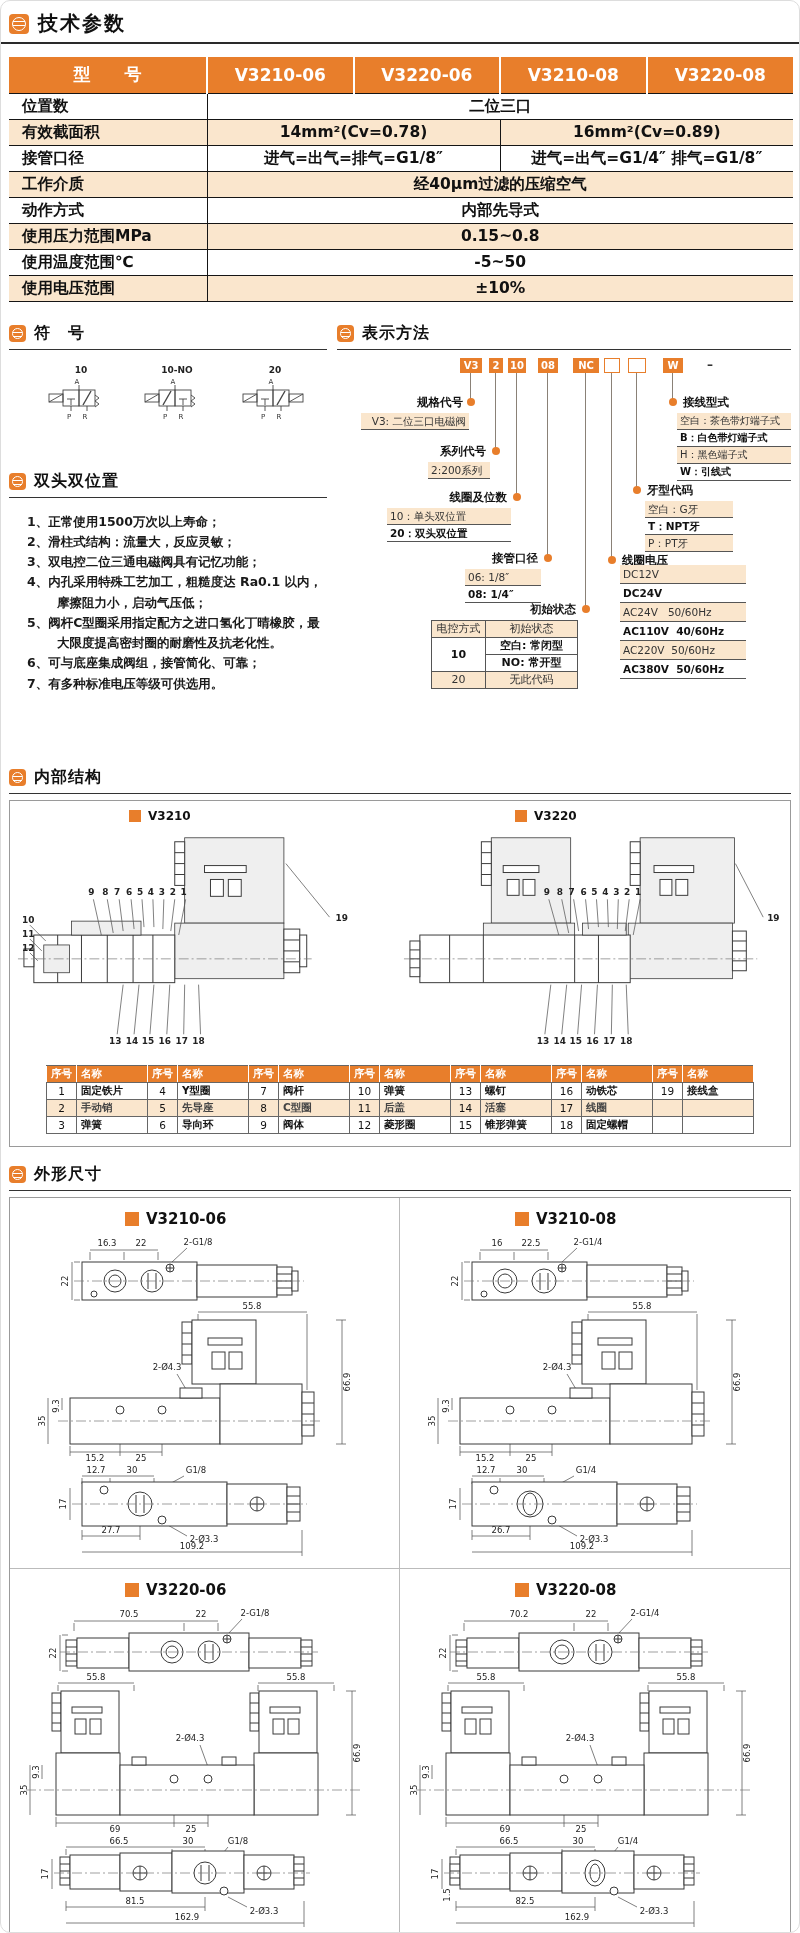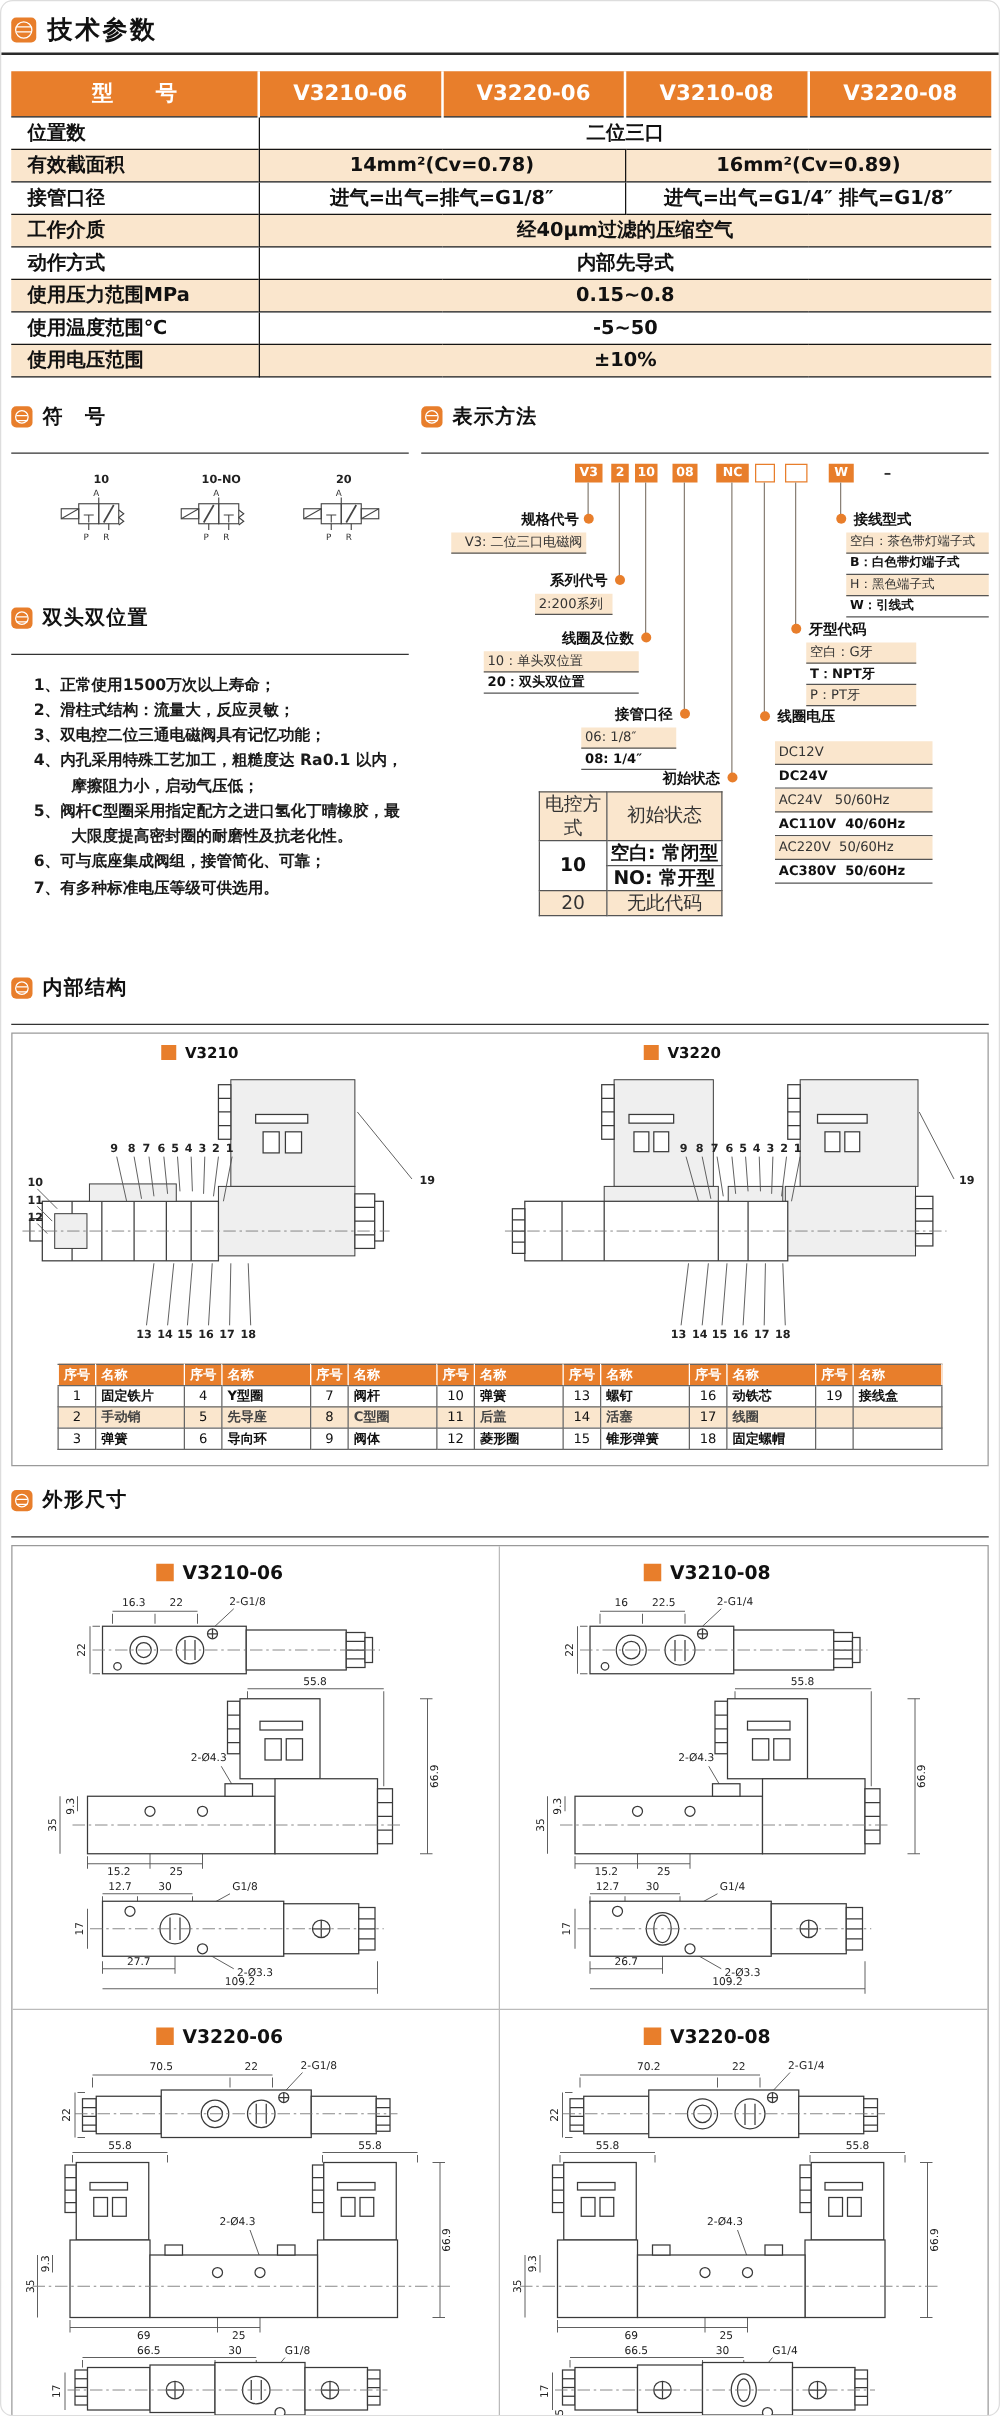--- a/index.html
+++ b/index.html
@@ -11,7 +11,7 @@
 .main-hdr{display:flex;align-items:center;gap:9px;padding:9px 8px 5px;border-bottom:2.5px solid #2a2a2a;}
 .main-hdr .icon-flower{width:20px;height:20px;}
 .main-hdr .txt{font-size:20px;font-weight:bold;letter-spacing:2px;}
-.sec-hdr{display:flex;align-items:center;gap:8px;padding:3px 0 18px;border-bottom:1.5px solid #333;}
+.sec-hdr{display:flex;align-items:center;gap:8px;padding:3px 0 5px;border-bottom:1.5px solid #333;}
 .sec-hdr .txt{font-size:16px;font-weight:bold;letter-spacing:1px;}
 
 table.spec{border-collapse:collapse;width:784px;margin:13px 8px 0;table-layout:fixed;}

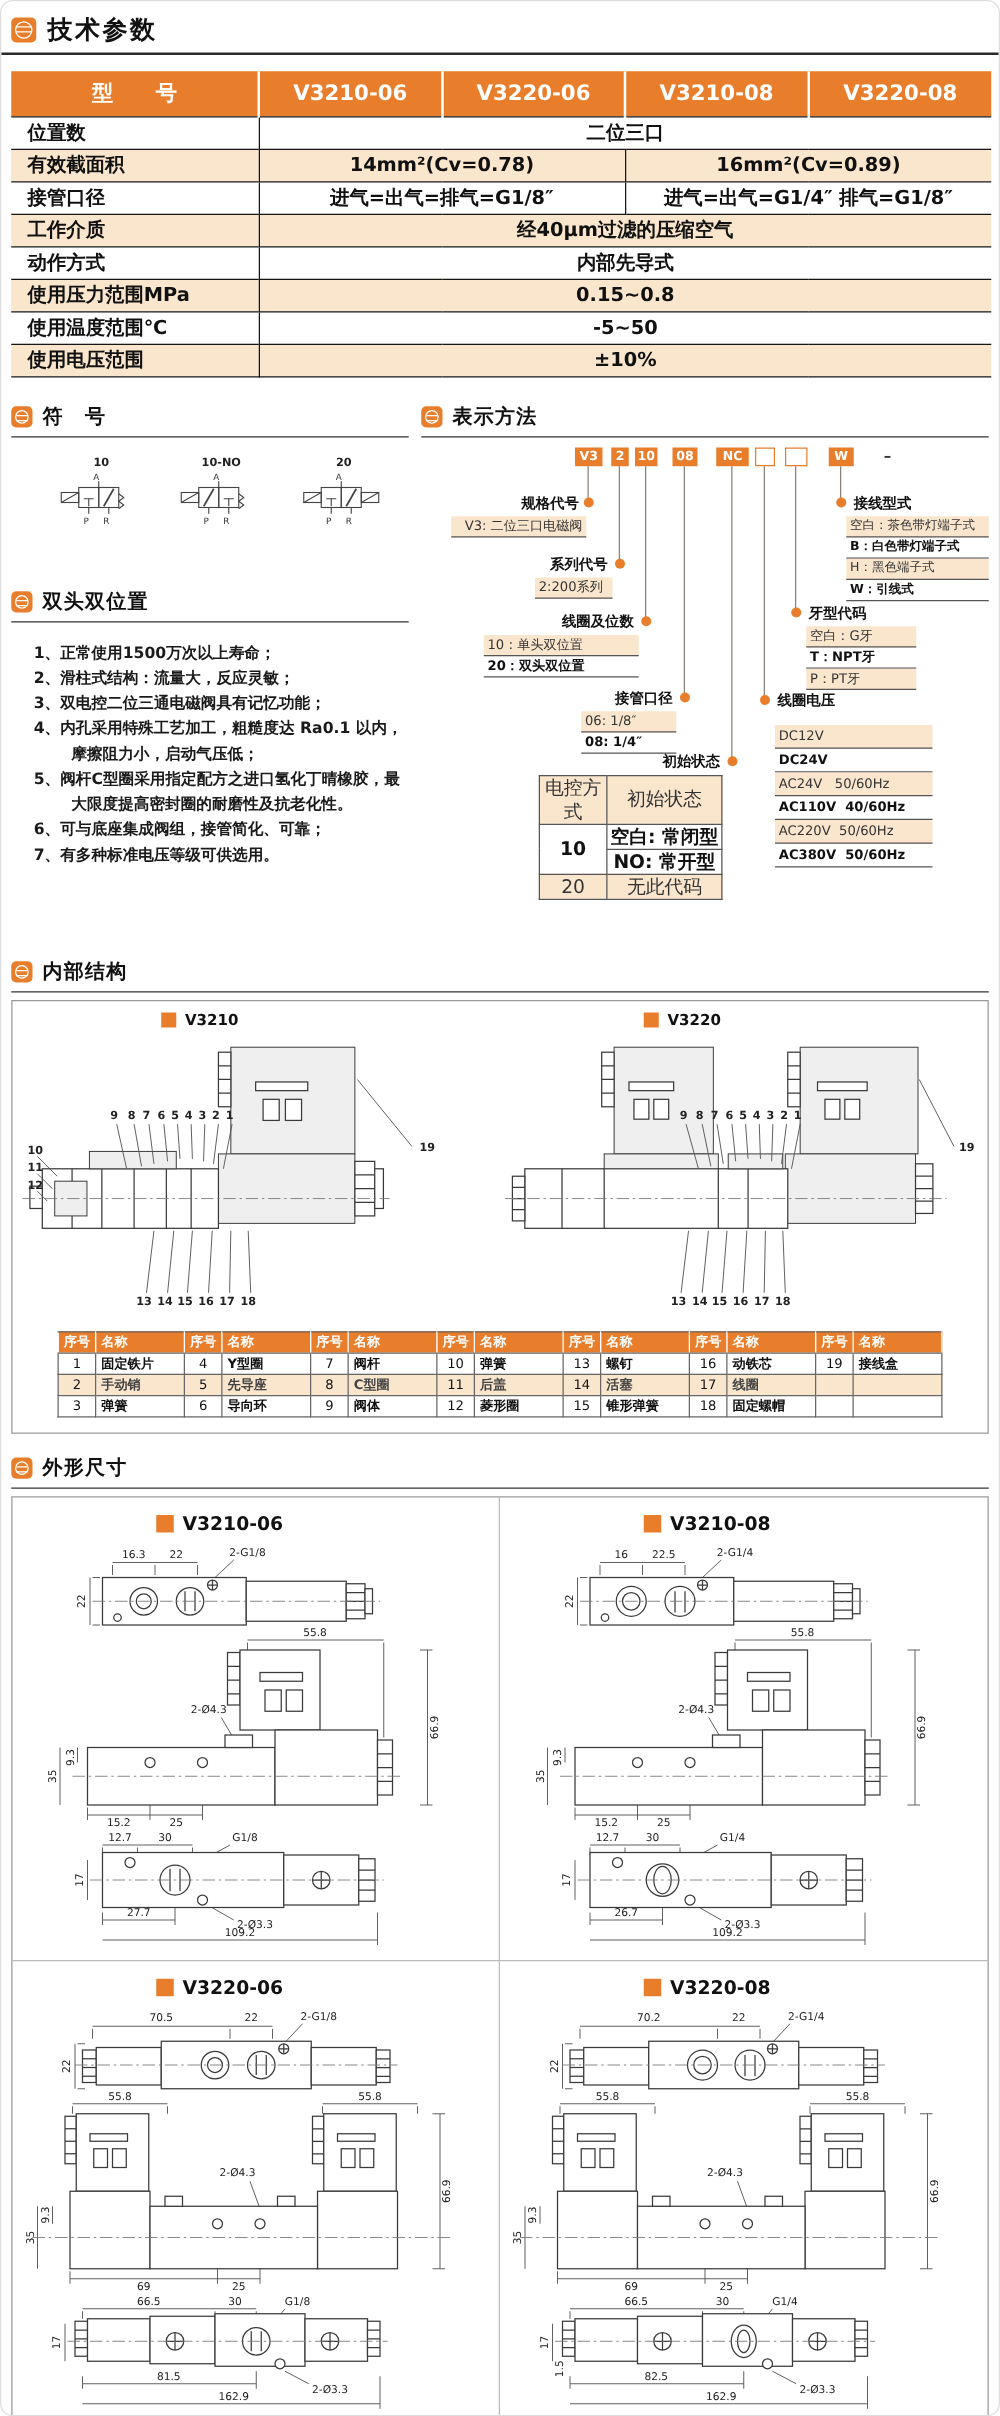--- a/index.html
+++ b/index.html
@@ -303,7 +303,7 @@
         </table>
 
       <div class="olabel" style="left:285px;top:197px;">线圈电压</div>
-      <div class="oopt volt" style="left:283px;top:224px;">
+      <div class="oopt volt" style="left:283px;top:209px;">
         <div class="row peach">DC12V</div>
         <div class="row wb">DC24V</div>
         <div class="row peach">AC24V   50/60Hz</div>

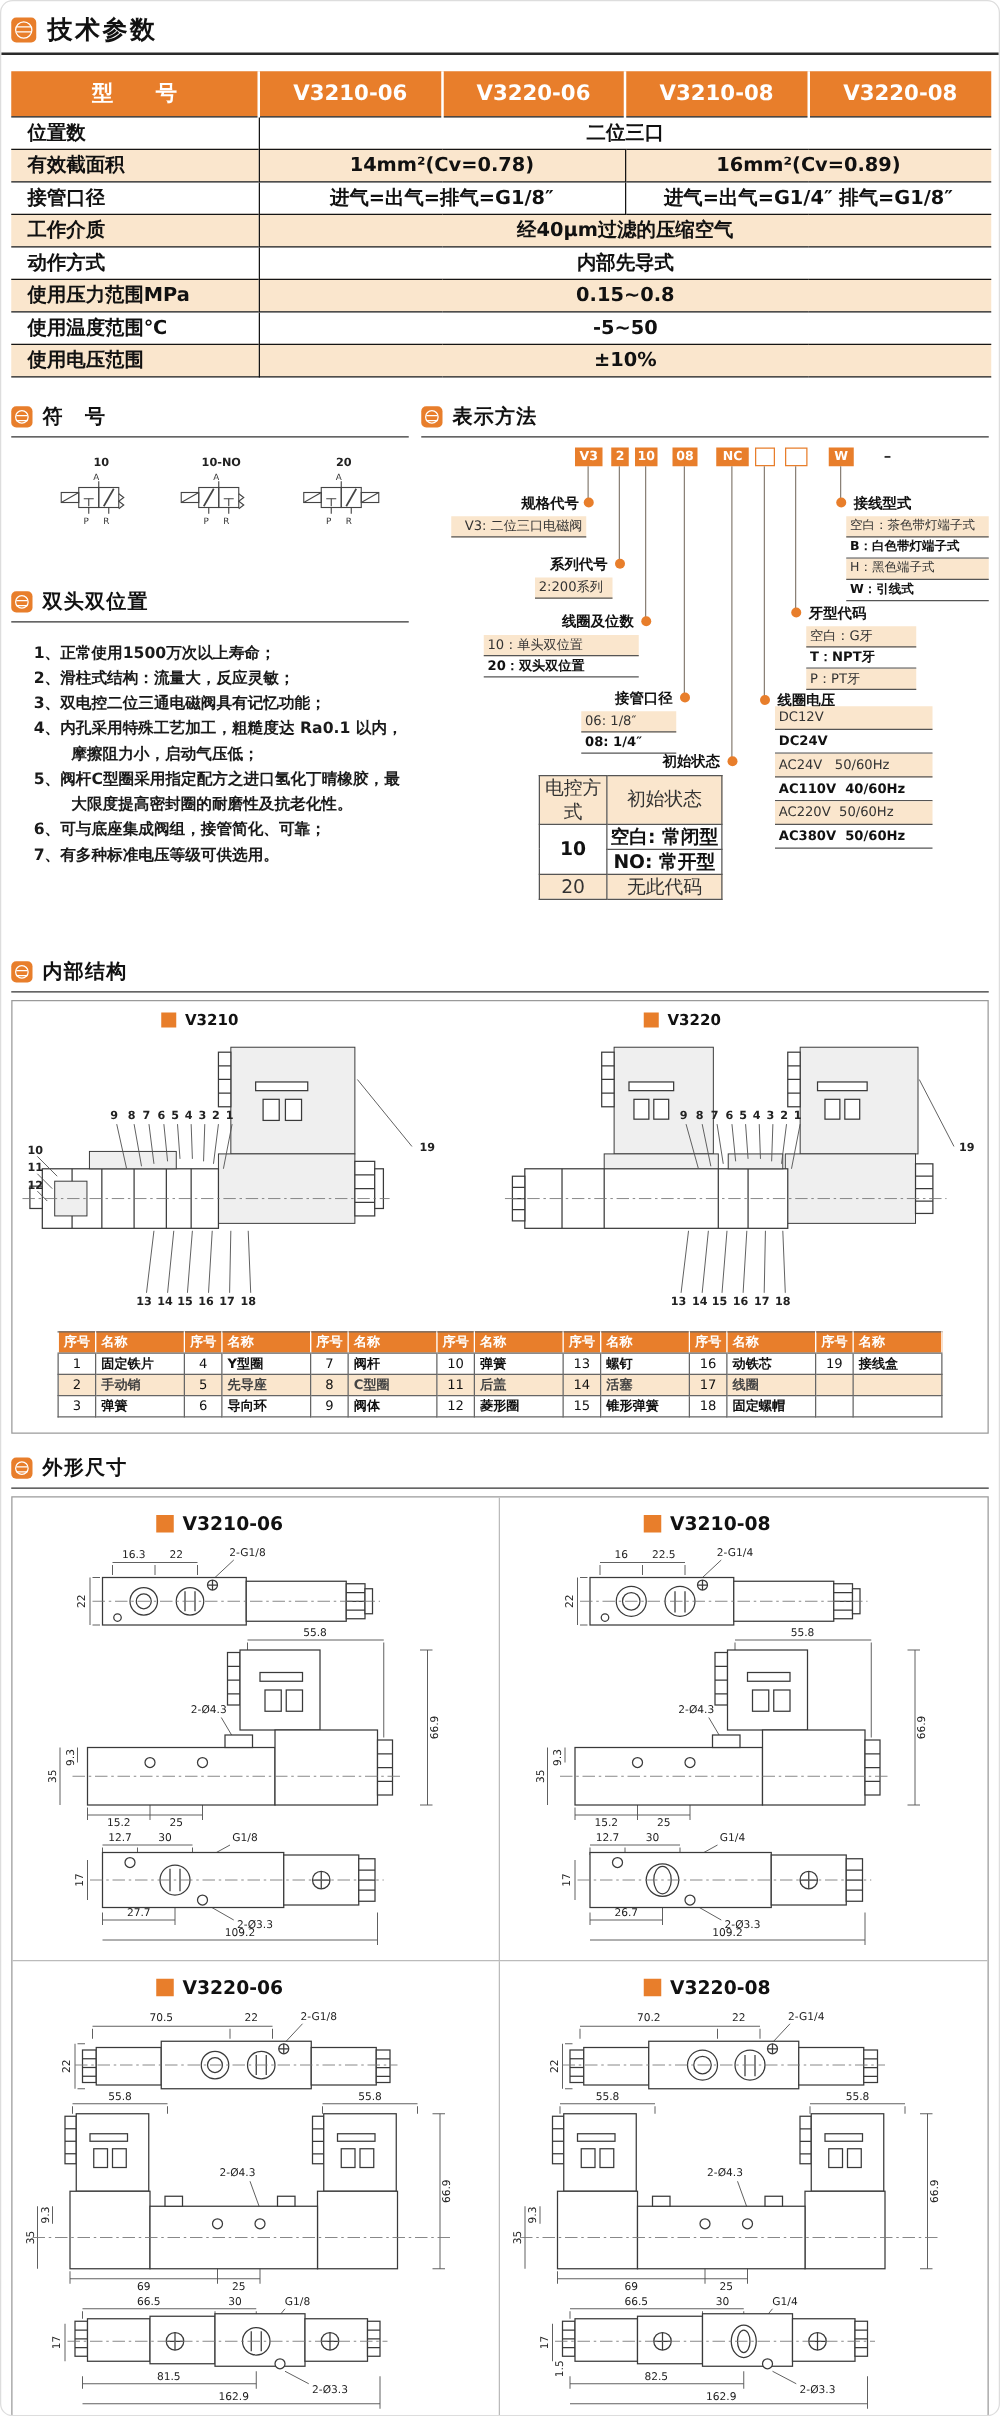--- a/index.html
+++ b/index.html
@@ -46,7 +46,7 @@
 .oopt .row.wb{font-weight:bold;}
 .oopt.volt .row{height:19px;line-height:18px;width:126px;}
 .oopt.wire .row{font-size:10px;width:114px;}
-table.itable{position:absolute;border-collapse:collapse;font-size:15px;}
+table.itable{position:absolute;border-collapse:collapse;font-size:11px;}
 table.itable td{border:1px solid #555;height:17px;text-align:center;}
 table.itable td.c1{width:54px;}table.itable td.c2{width:92px;}
 table.itable td.peach{background:var(--peach);color:#333;}

